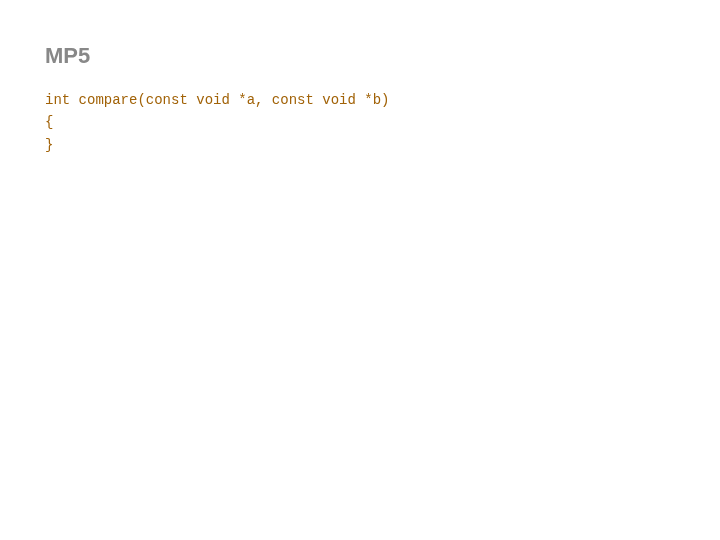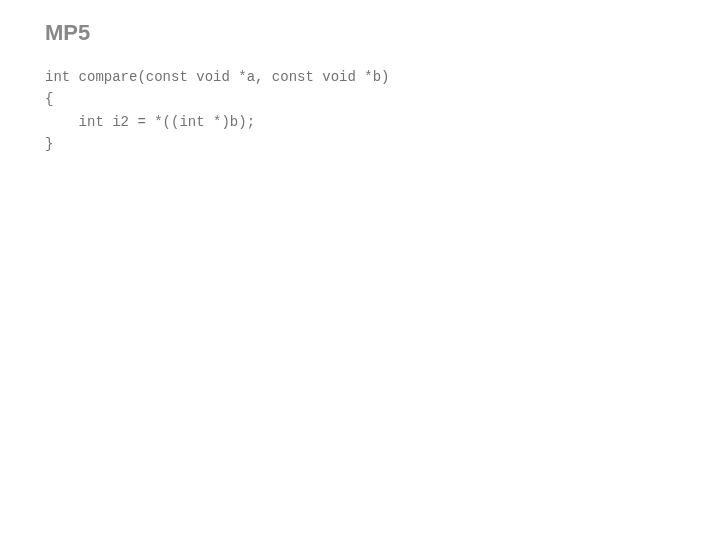--- a/index.html
+++ b/index.html
@@ -20,7 +20,7 @@
       width: 720px;
       height: 540px;
       background: #ffffff;
-      padding: 20px 45px;
+      padding: 43px 45px;
     }
 
     .title {

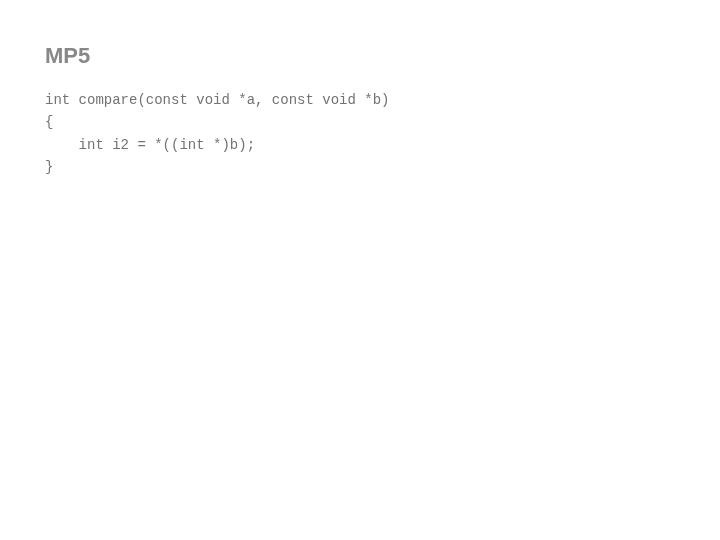--- a/index.html
+++ b/index.html
@@ -34,7 +34,7 @@
     .code-block {
       font-family: 'Courier New', Courier, monospace;
       font-size: 14px;
-      color: #737373;
+      color: #a16207;
       line-height: 1.6;
     }
 

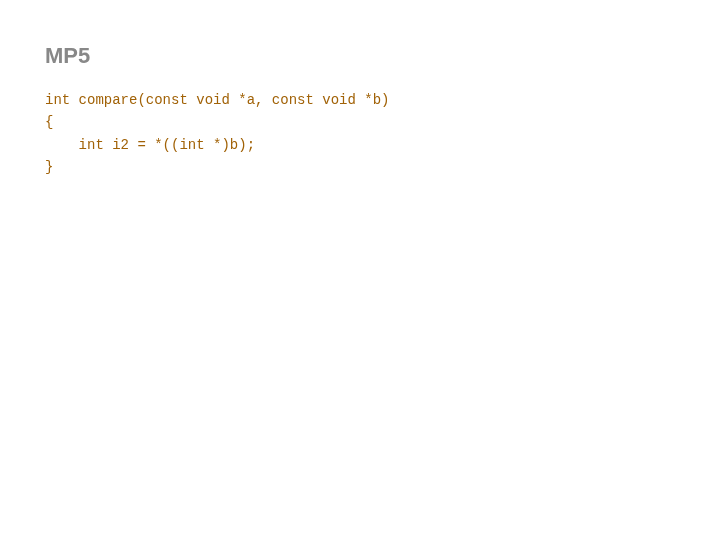--- a/index.html
+++ b/index.html
@@ -52,7 +52,6 @@
   <div class="code-block">
     <div class="code-line">int compare(const void *a, const void *b)</div>
     <div class="code-line">{</div>
-    <div class="code-line">    int i2 = *((int *)b);</div>
     <div class="code-line"></div>
     <div class="code-line"></div>
     <div class="code-line">}</div>

